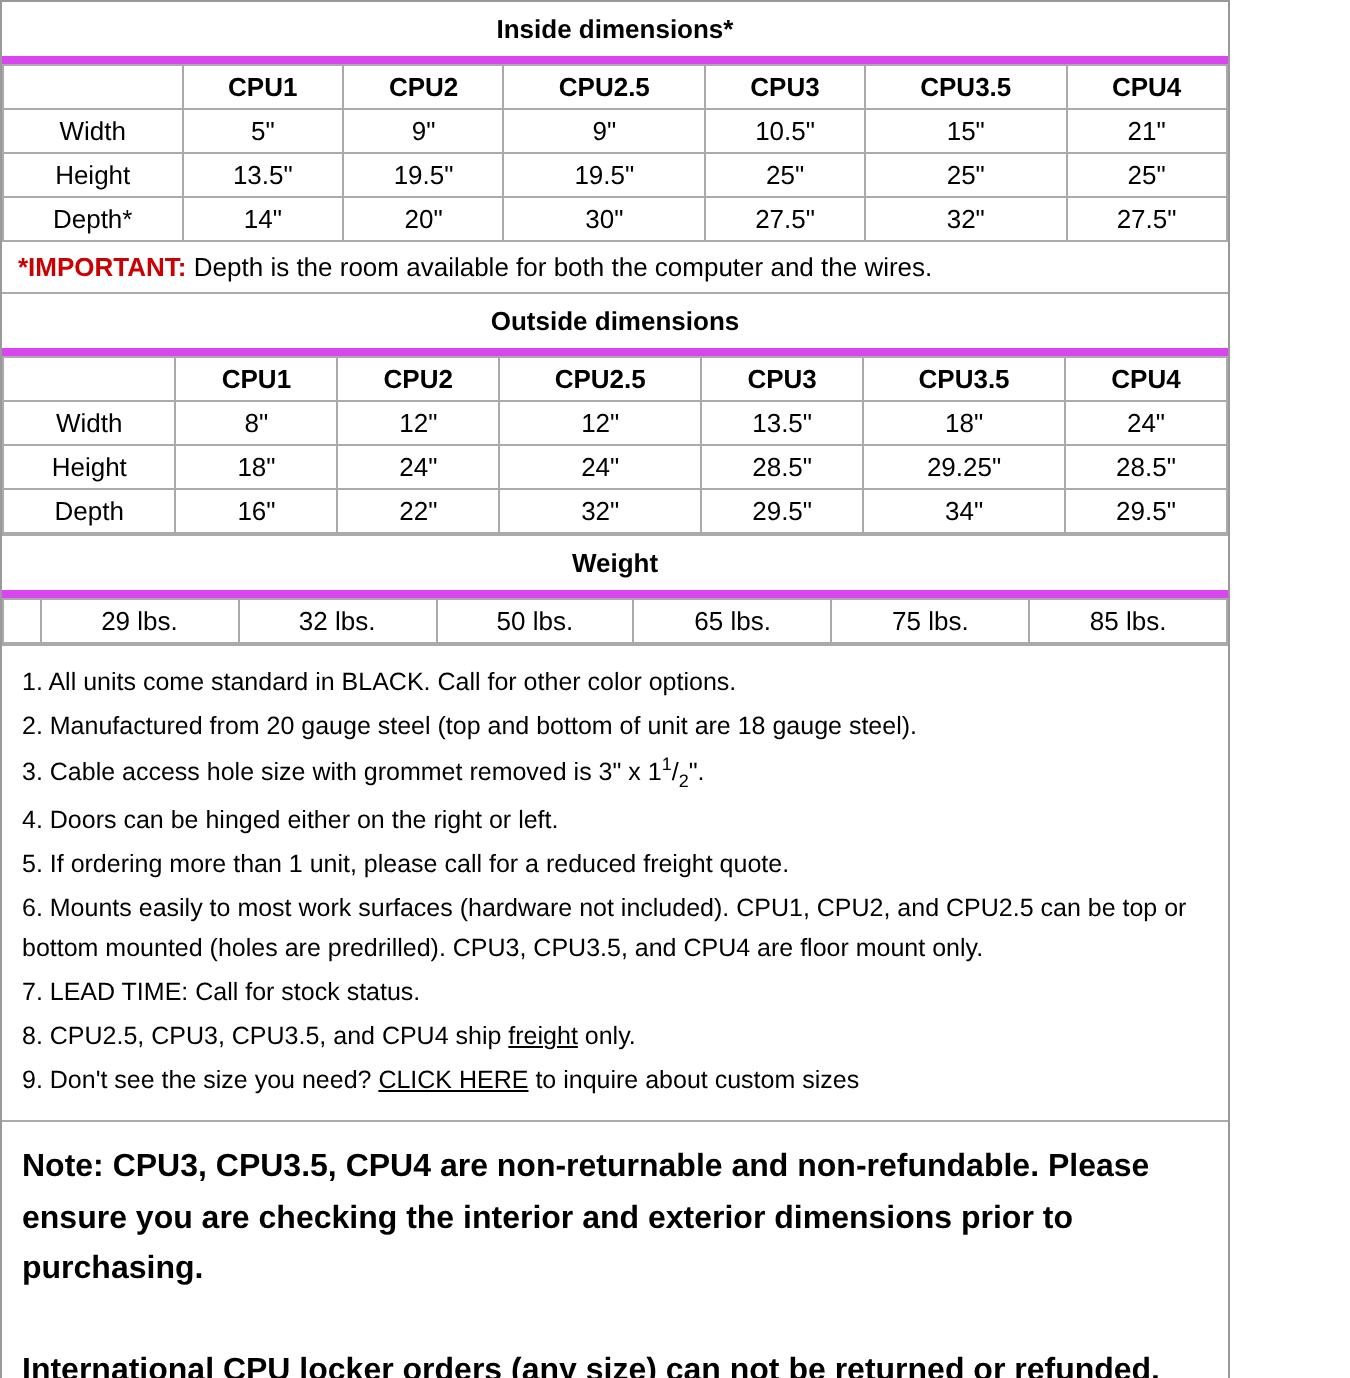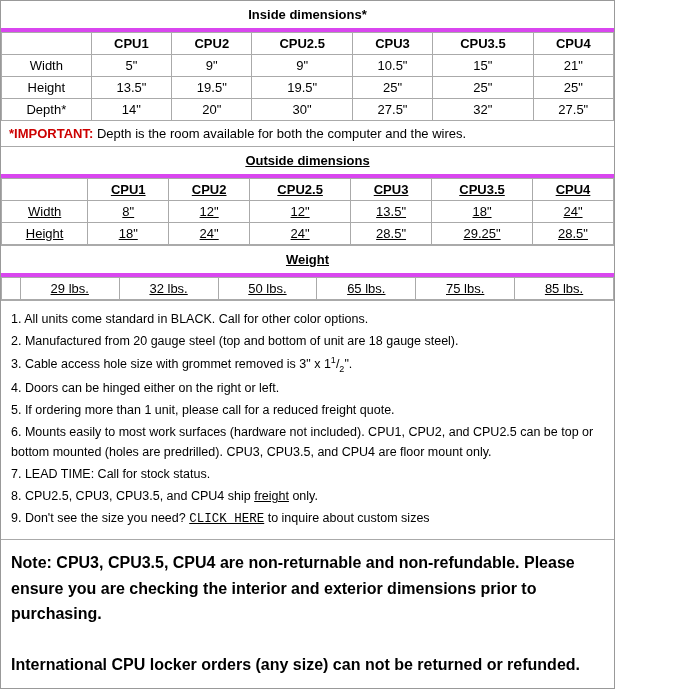--- a/index.html
+++ b/index.html
@@ -82,7 +82,6 @@
     }
     .section-divider {
       border-top: 1px solid #aaa;
-      text-decoration: underline;
     }
     .table-wrapper {
       border-top: 4px solid #d946ef;

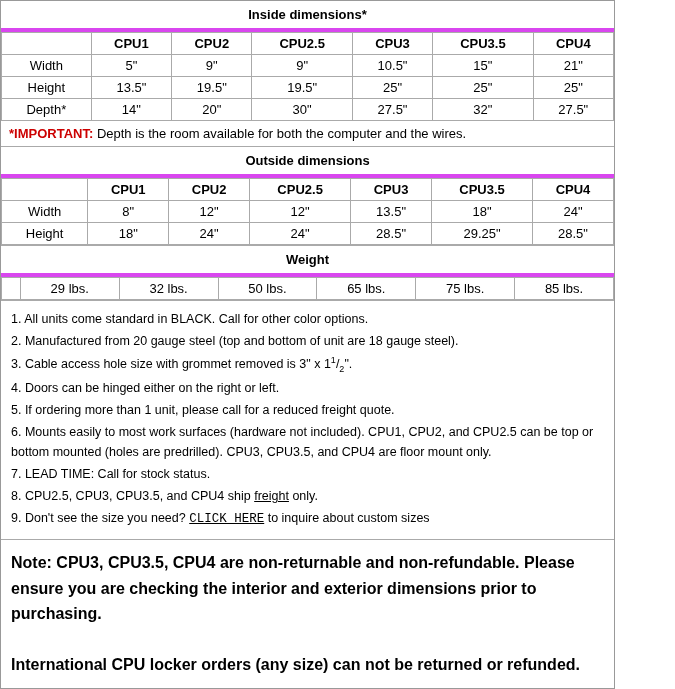--- a/index.html
+++ b/index.html
@@ -177,6 +177,15 @@
             <td>28.5"</td>
             <td>29.25"</td>
             <td>28.5"</td>
+          </tr>
+          <tr>
+            <td class="row-label">Depth</td>
+            <td>16"</td>
+            <td>22"</td>
+            <td>32"</td>
+            <td>29.5"</td>
+            <td>34"</td>
+            <td>29.5"</td>
           </tr>
         </tbody>
       </table>

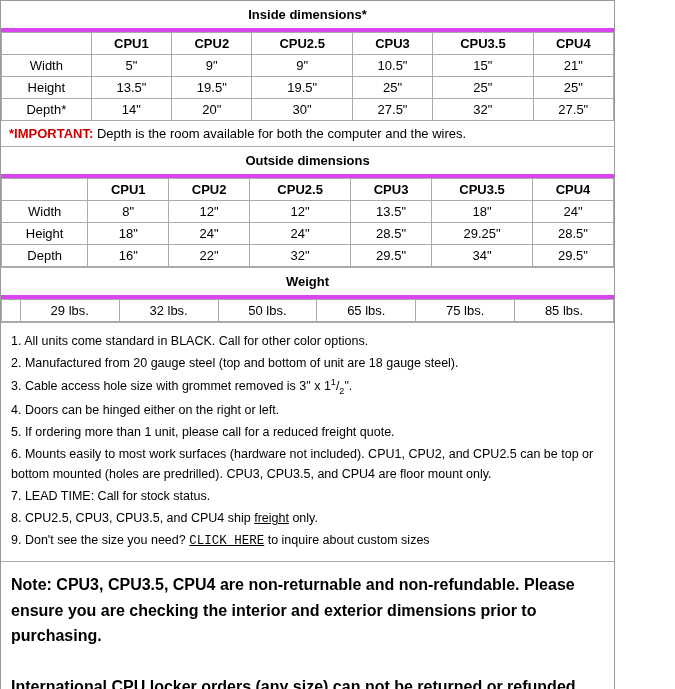--- a/index.html
+++ b/index.html
@@ -220,7 +220,7 @@
     <p>6. Mounts easily to most work surfaces (hardware not included). CPU1, CPU2, and CPU2.5 can be top or bottom mounted (holes are predrilled). CPU3, CPU3.5, and CPU4 are floor mount only.</p>
     <p>7. LEAD TIME: Call for stock status.</p>
     <p>8. CPU2.5, CPU3, CPU3.5, and CPU4 ship <span class="underline">freight</span> only.</p>
-    <p>9. Don't see the size you need? <a href="#" class="underline" style="color:#000; text-decoration:underline;font-family:Liberation Mono, monospace;">CLICK HERE</a> to inquire about custom sizes</p>
+    <p>9. Don't see the size you need? <a href="#" class="underline" style="color:#000; text-decoration:underline;">CLICK HERE</a> to inquire about custom sizes</p>
   </div>
 
   <div class="note-bold-block">

